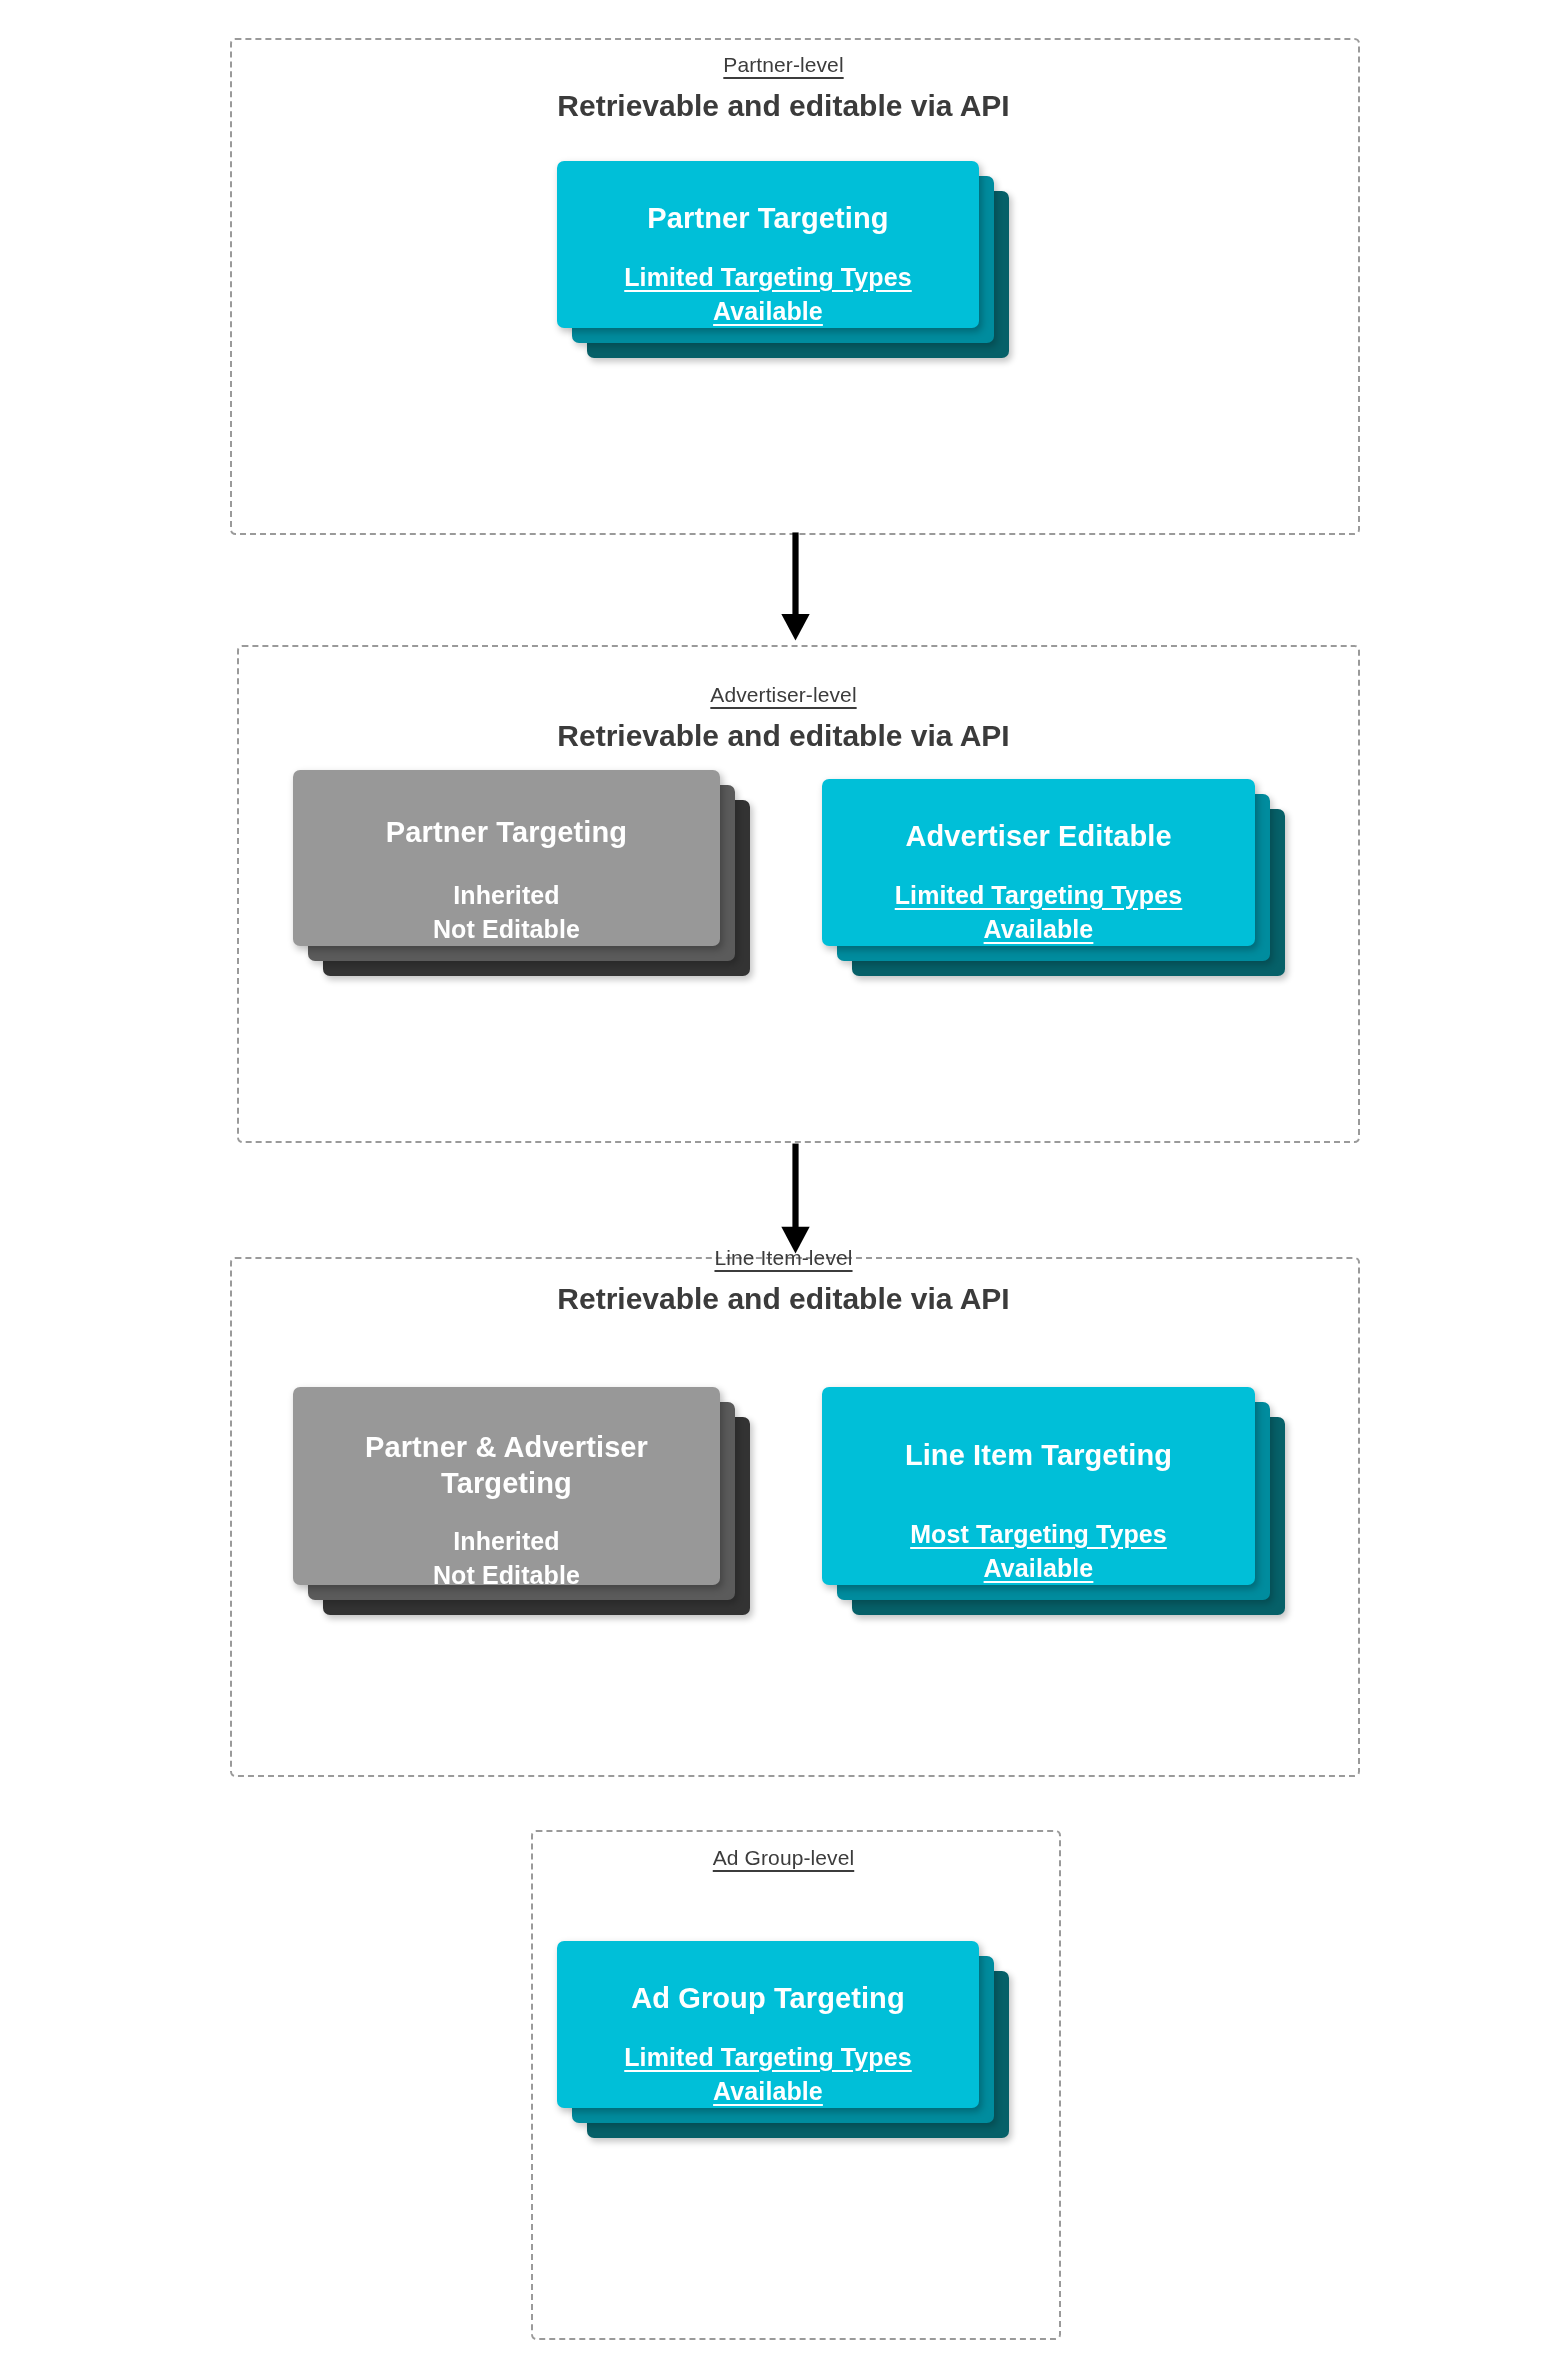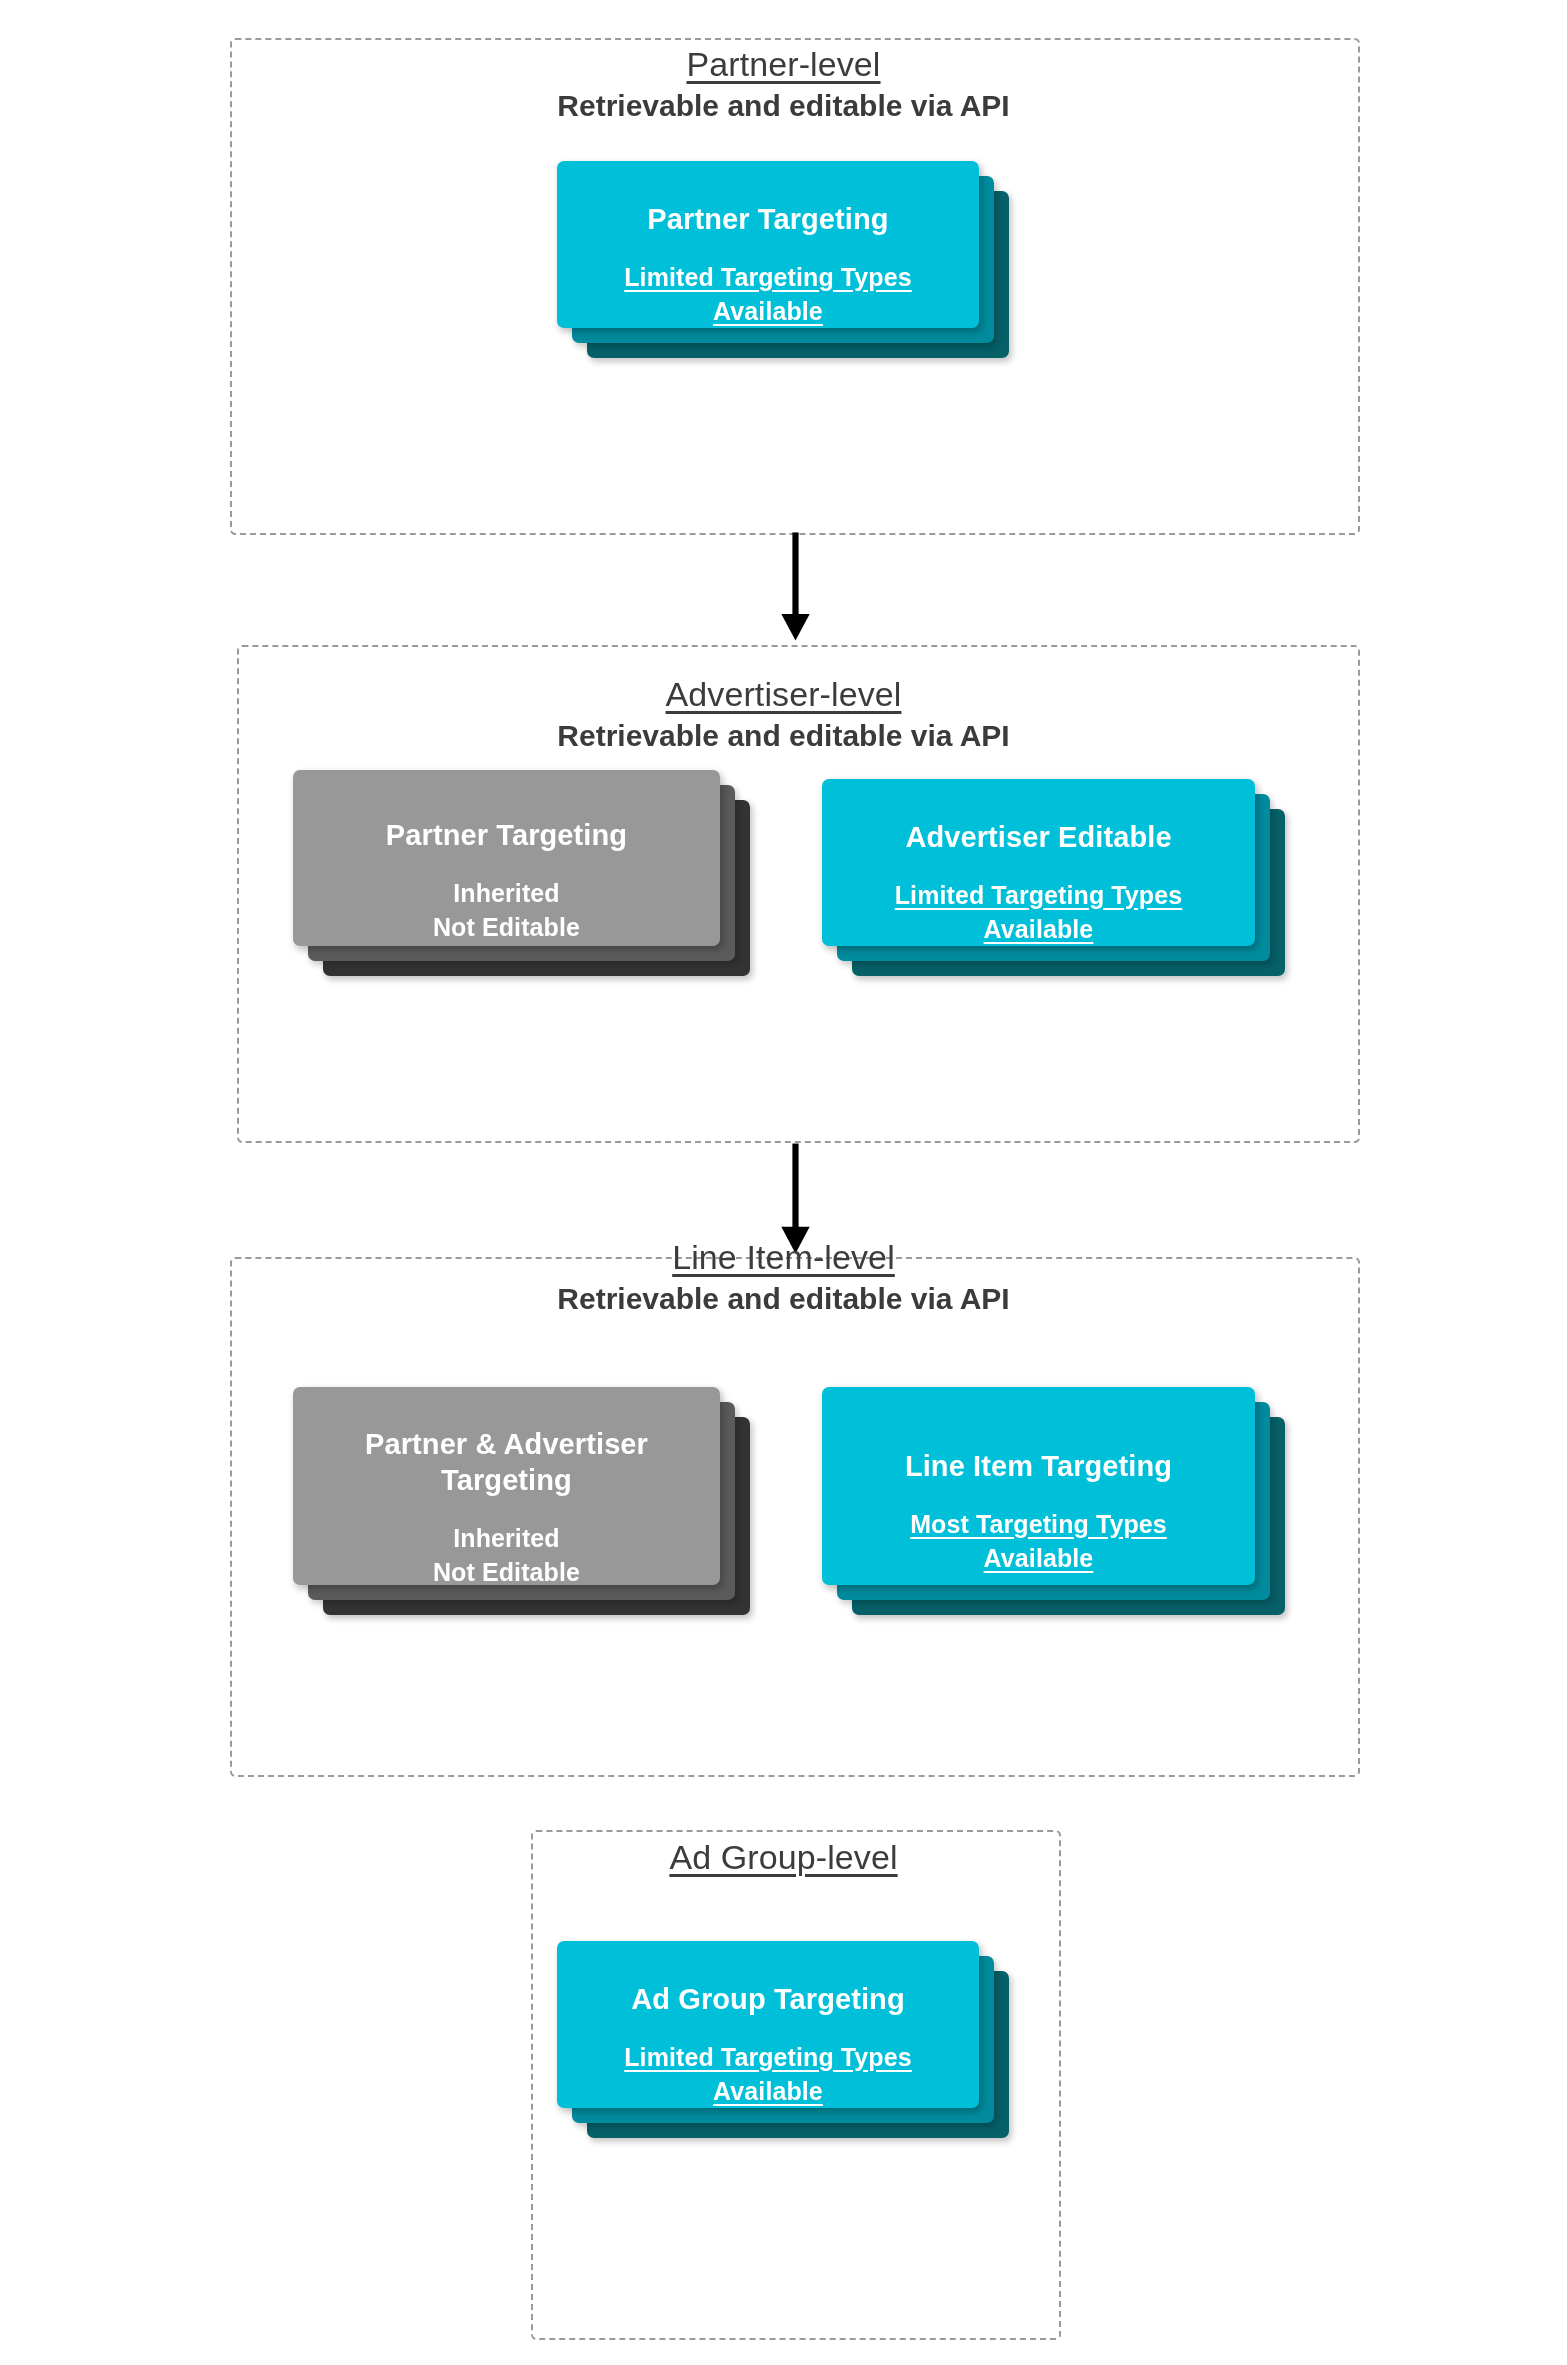--- a/index.html
+++ b/index.html
@@ -45,7 +45,7 @@
   }
   .level-title {
     display: block;
-    font-size: 34px;
+    font-size: 21px;
     font-weight: 400;
     color: #3c3c3c;
     text-decoration: underline;

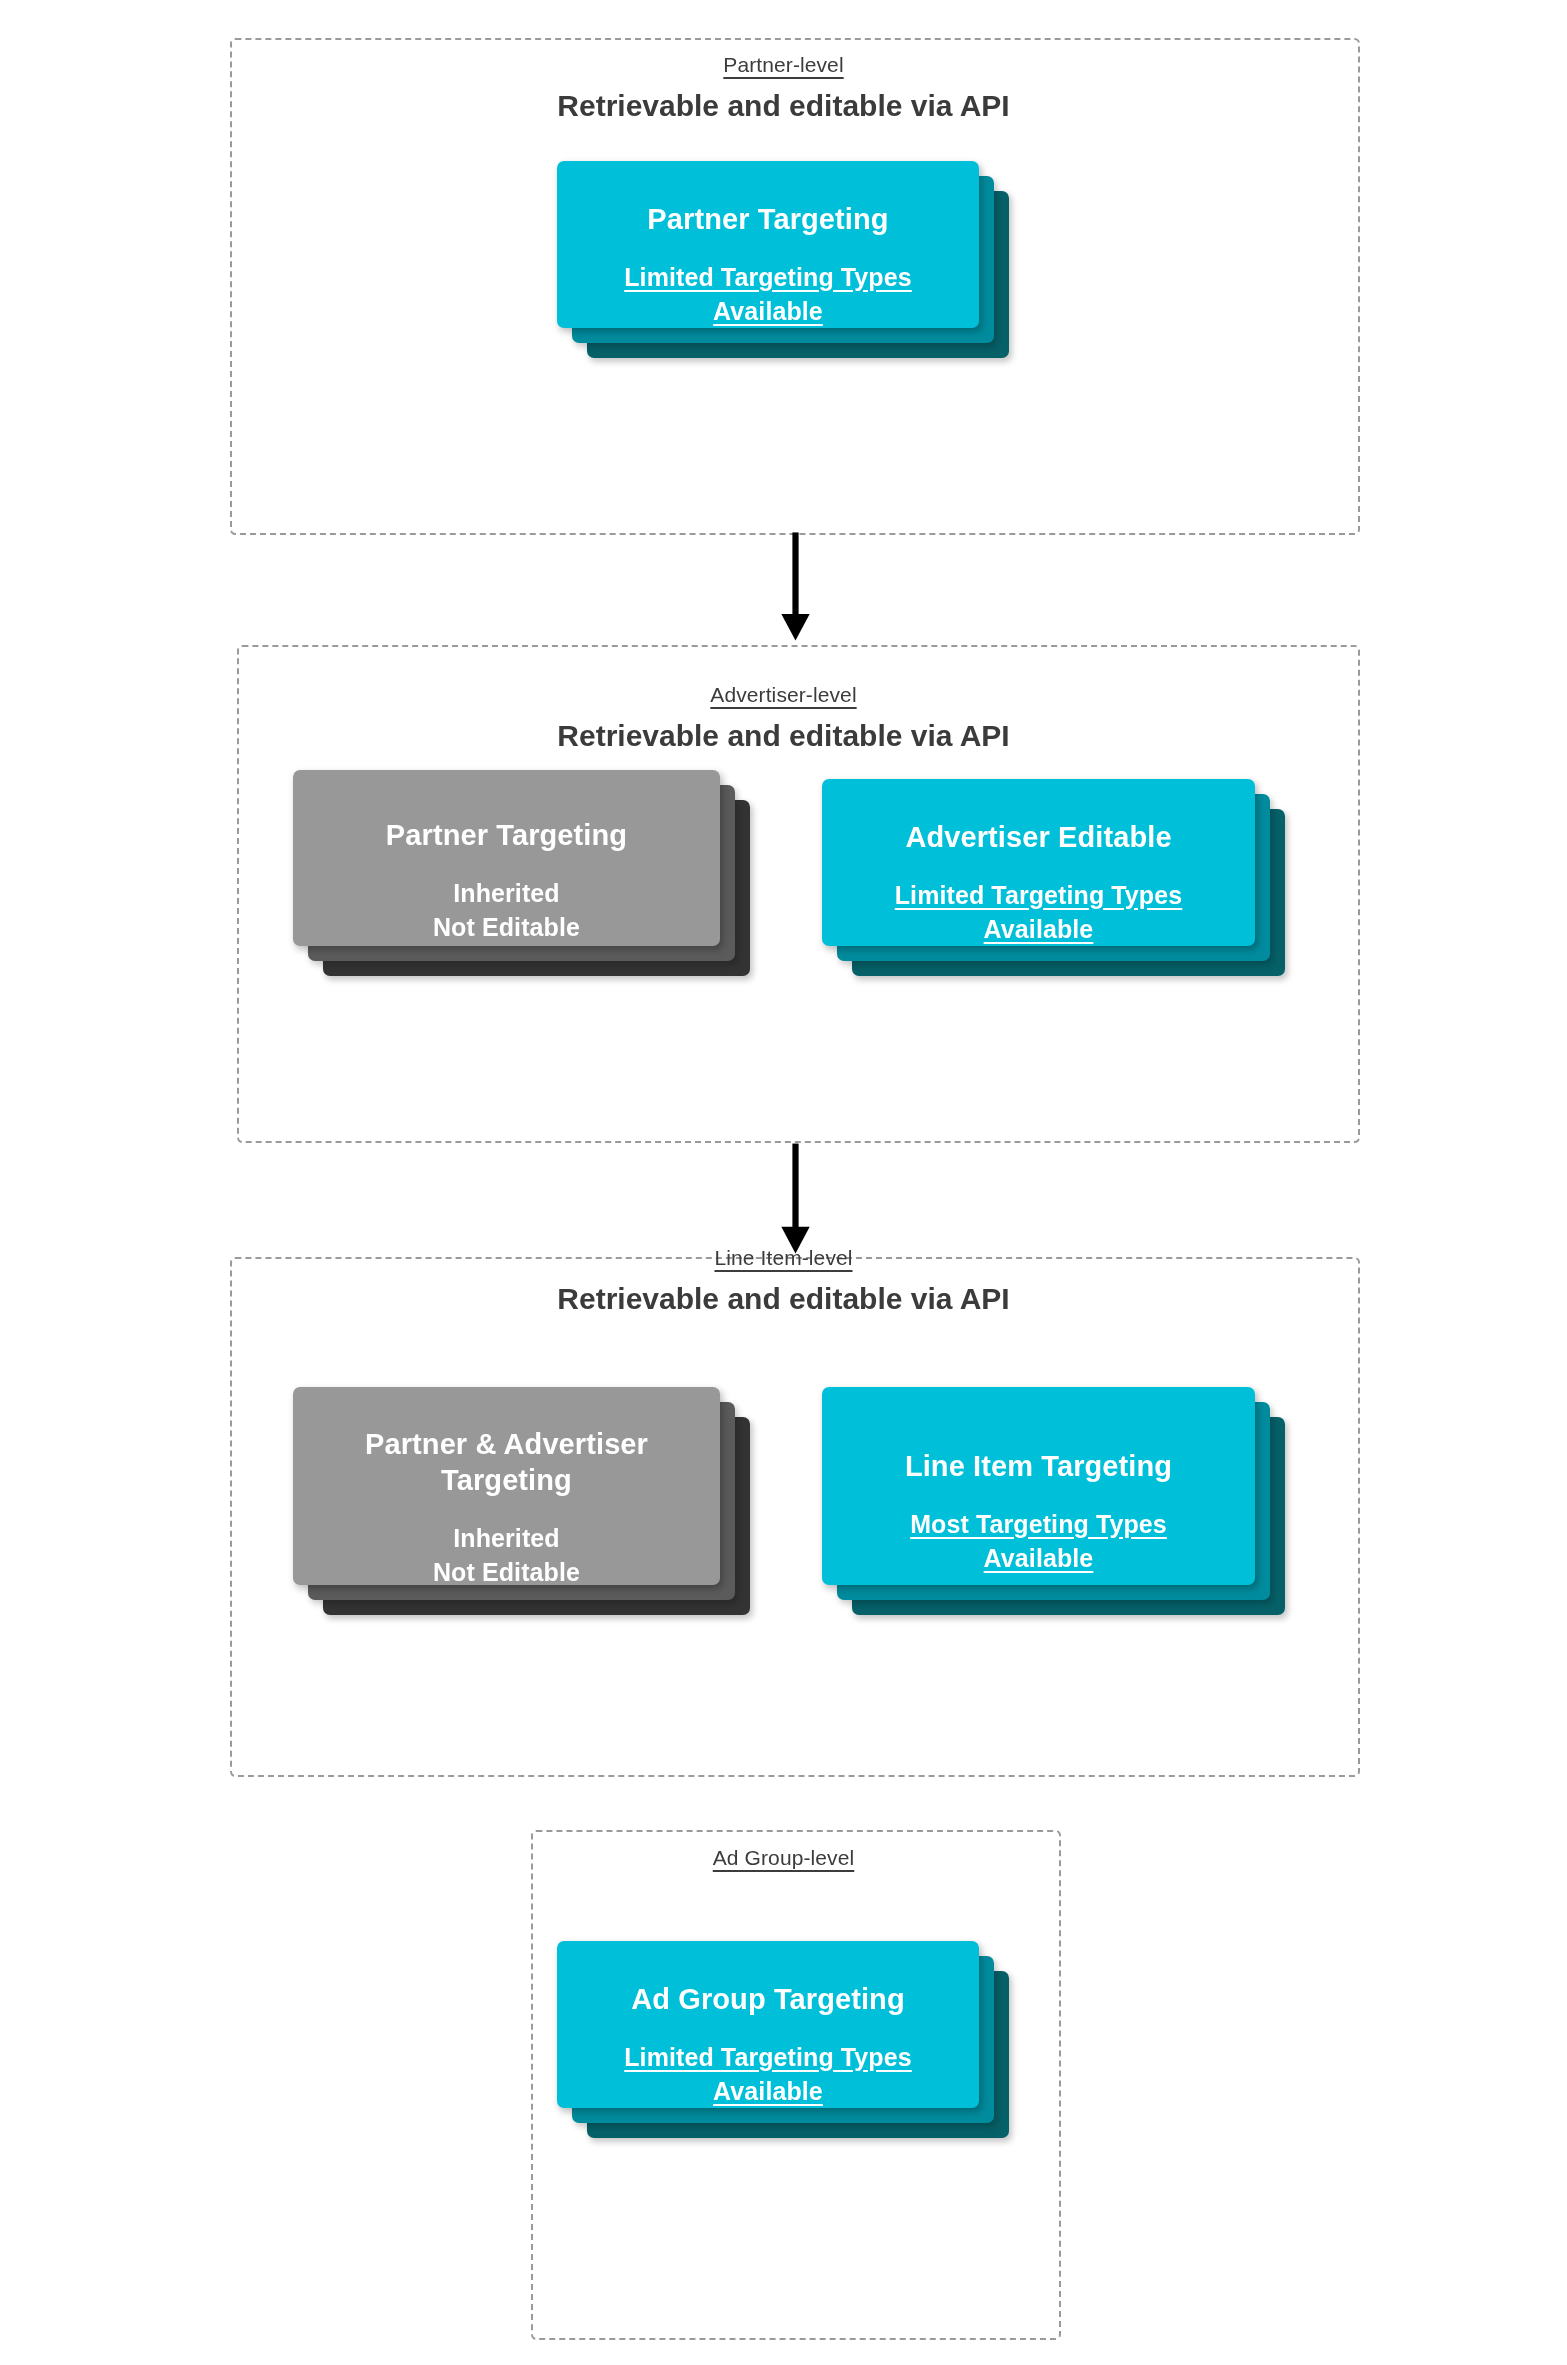--- a/index.html
+++ b/index.html
@@ -101,7 +101,7 @@
     display: flex;
     flex-direction: column;
     align-items: center;
-    justify-content: center;
+    justify-content: space-between;
     box-sizing: border-box;
     padding: 0 16px;
   }

